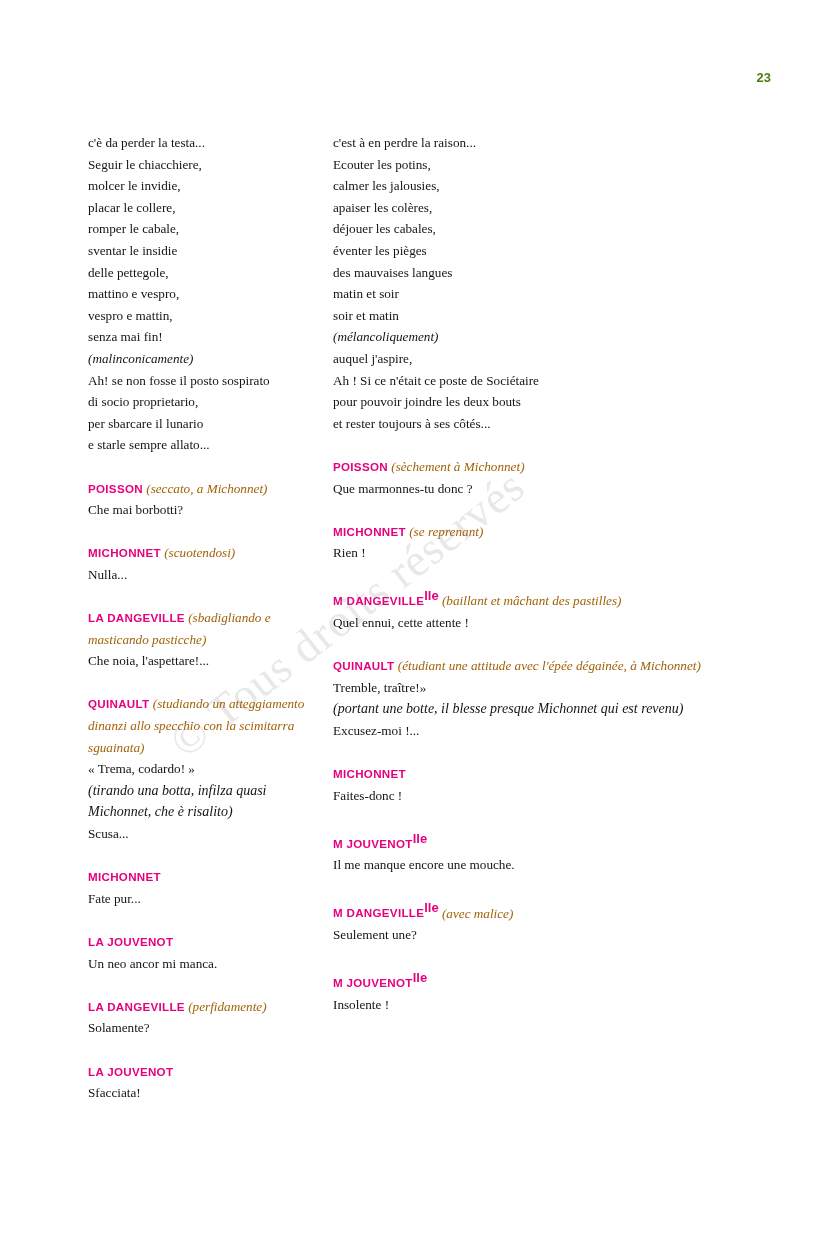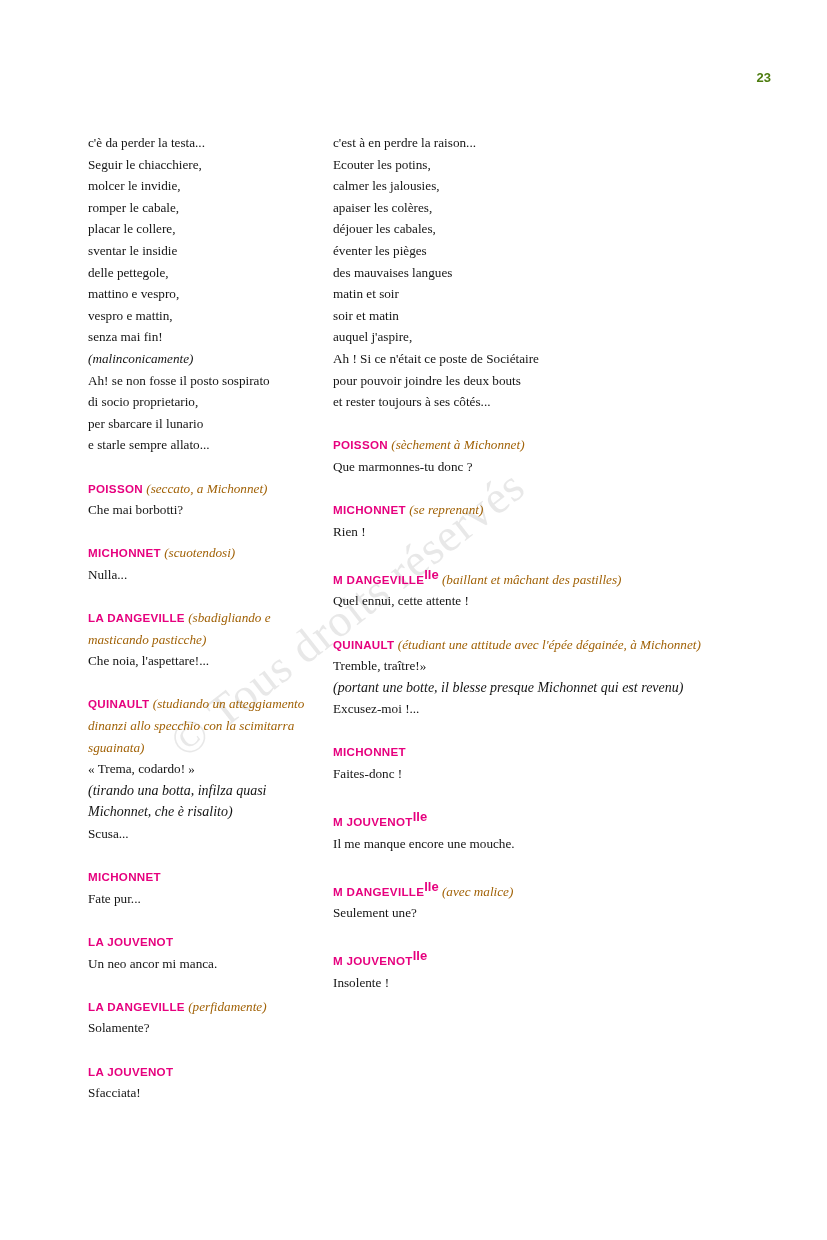--- a/index.html
+++ b/index.html
@@ -136,8 +136,8 @@
       <div class="line">c'è da perder la testa...</div>
       <div class="line">Seguir le chiacchiere,</div>
       <div class="line">molcer le invidie,</div>
+      <div class="line">placar le collere,</div>
       <div class="line">romper le cabale,</div>
-      <div class="line">placar le collere,</div>
       <div class="line">sventar le insidie</div>
       <div class="line">delle pettegole,</div>
       <div class="line">mattino e vespro,</div>

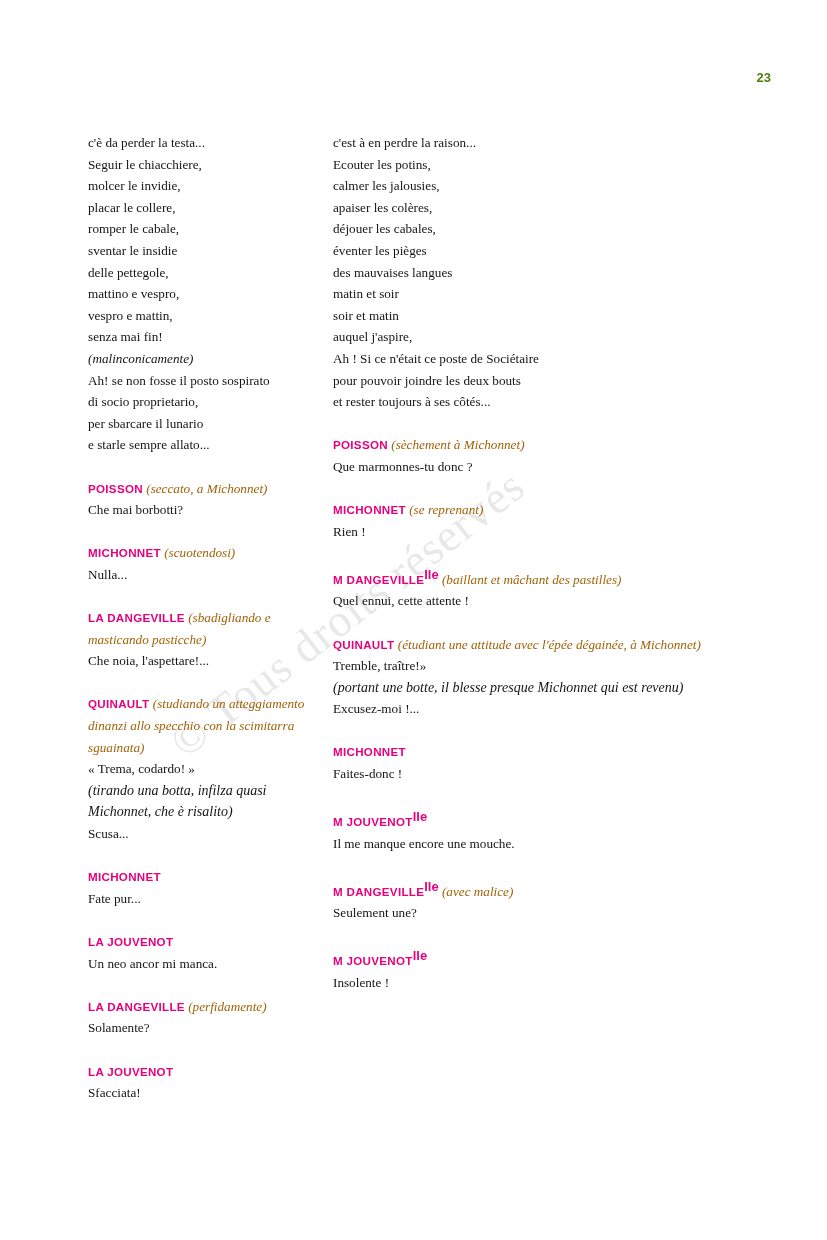--- a/index.html
+++ b/index.html
@@ -241,6 +241,7 @@
       <div class="line">des mauvaises langues</div>
       <div class="line">matin et soir</div>
       <div class="line">soir et matin</div>
+      <div class="line italic">(mélancoliquement)</div>
       <div class="line">auquel j'aspire,</div>
       <div class="line">Ah ! Si ce n'était ce poste de Sociétaire</div>
       <div class="line">pour pouvoir joindre les deux bouts</div>

